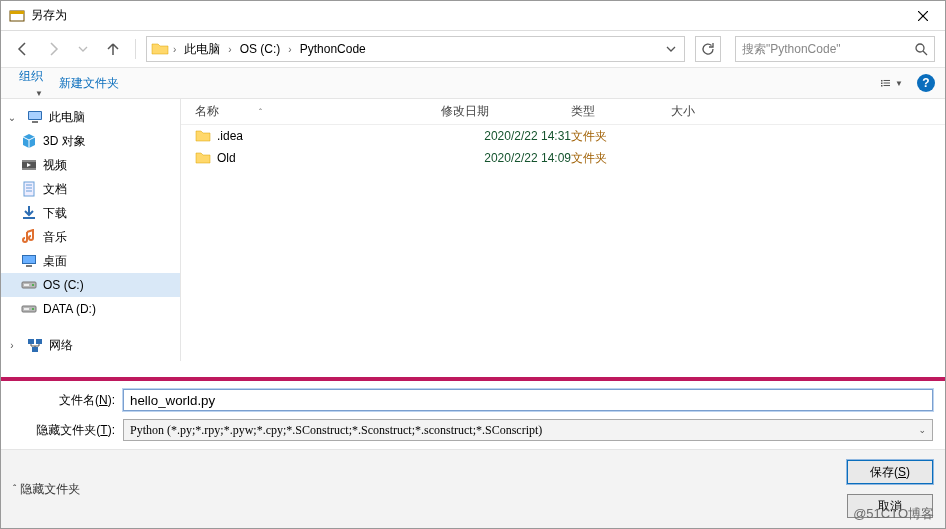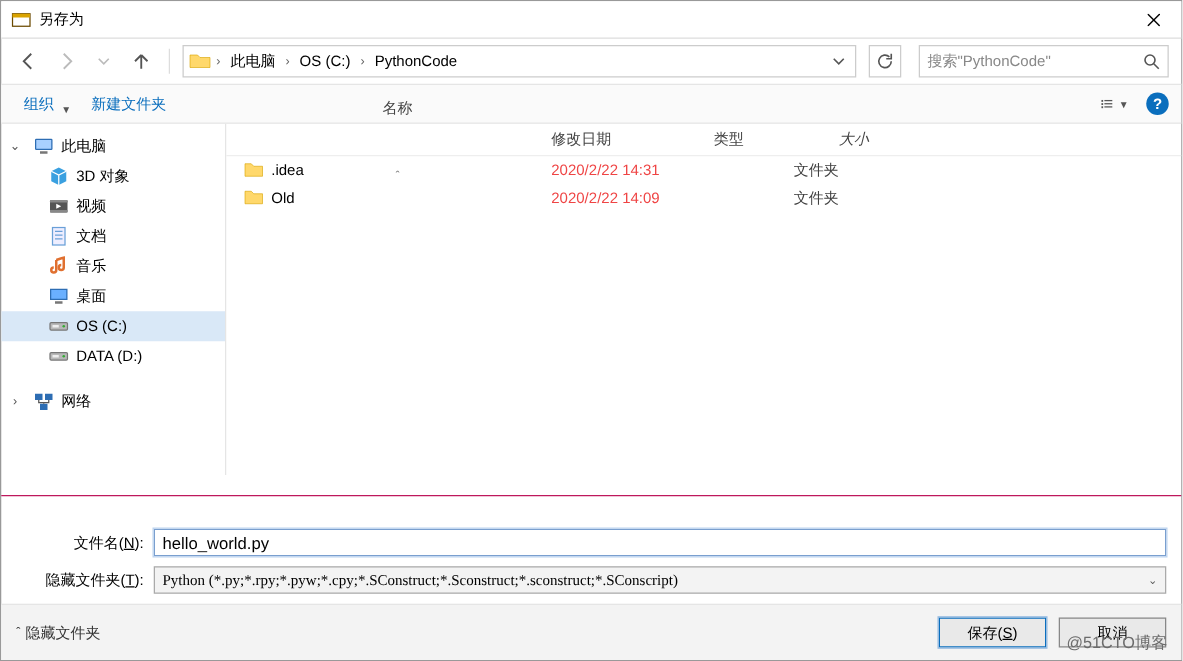--- a/index.html
+++ b/index.html
@@ -25,7 +25,7 @@
   .searchbox .mag { color:#555; }
 
   .toolbar { display:flex; align-items:center; height:32px; border-top:1px solid #e5e5e5; border-bottom:1px solid #e5e5e5; padding: 0 10px; background:#fafafa; }
-  .toolbar .titem { padding: 3px 8px; display:flex; align-items:flex-end; gap:4px; color:#0a6ebd; }
+  .toolbar .titem { padding: 3px 8px; display:flex; align-items:flex-end; gap:4px; color:#0a6ebd;flex-direction:column; }
   .toolbar .titem .drop { font-size:8px; color:#555; margin-left:2px; }
   .toolbar .right { margin-left:auto; display:flex; align-items:center; gap:14px; }
   .view-ico { width:22px; height:18px; color:#555; display:flex; align-items:center; gap:5px;}

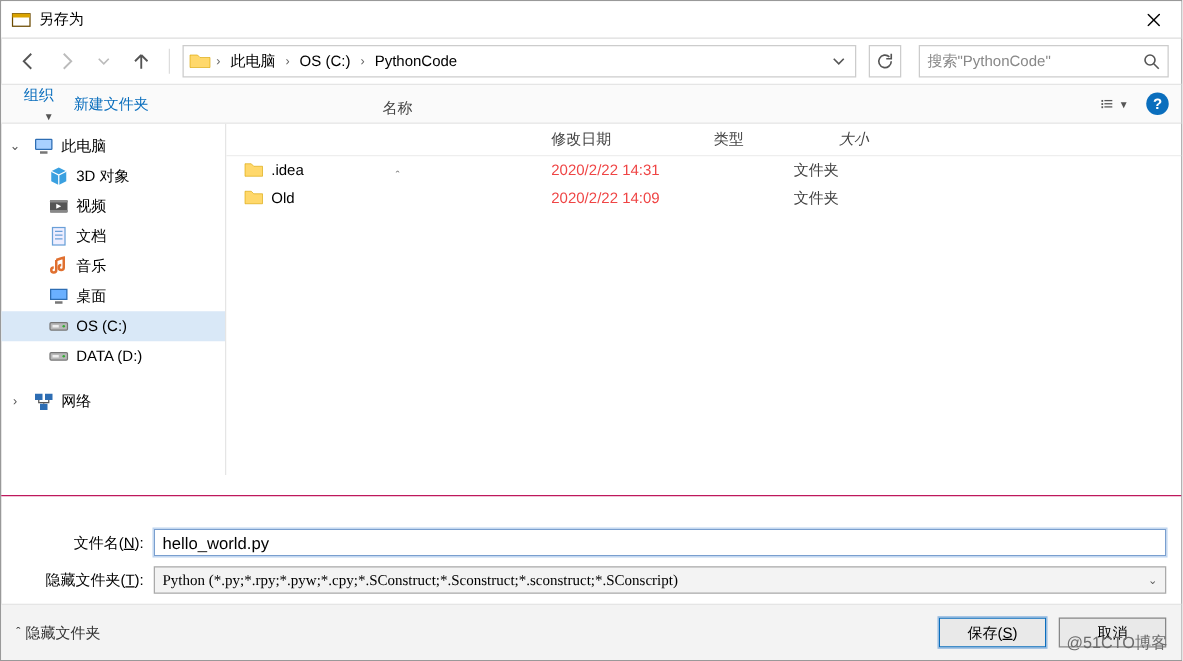--- a/index.html
+++ b/index.html
@@ -41,7 +41,7 @@
 
   .filepane { flex:1; display:flex; flex-direction:column; }
   .cols { display:flex; height:26px; align-items:center; border-bottom:1px solid #eee; color:#444; }
-  .col-name { width:260px; padding-left:14px; display:flex; align-items:center; gap:40px;flex-direction:column;}
+  .col-name { width:260px; padding-left:14px; display:flex; align-items:center; gap:40px;}
   .col-date { width:130px; }
   .col-type { width:100px; }
   .col-size { width:80px;font-style:italic; }

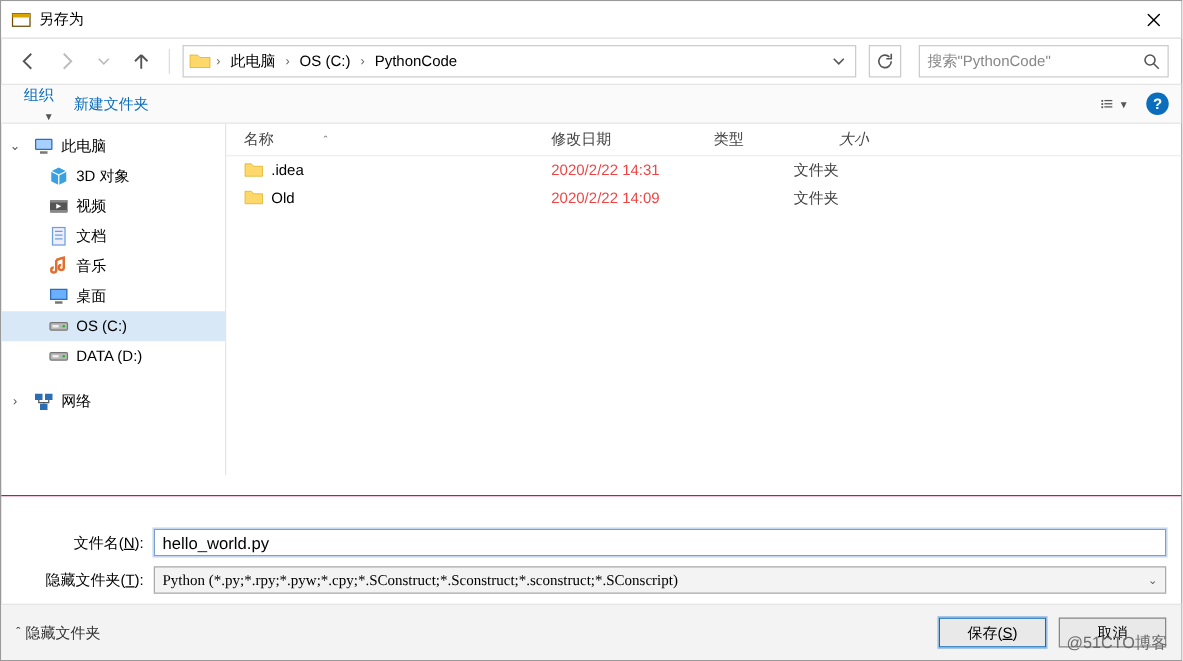--- a/index.html
+++ b/index.html
@@ -44,7 +44,7 @@
   .col-name { width:260px; padding-left:14px; display:flex; align-items:center; gap:40px;}
   .col-date { width:130px; }
   .col-type { width:100px; }
-  .col-size { width:80px;font-style:italic; }
+  .col-size { width:80px; }
   .sort-caret { font-size:9px; color:#777; }
   .files { flex:1; }
   .file-row { display:flex; height:22px; align-items:center; }

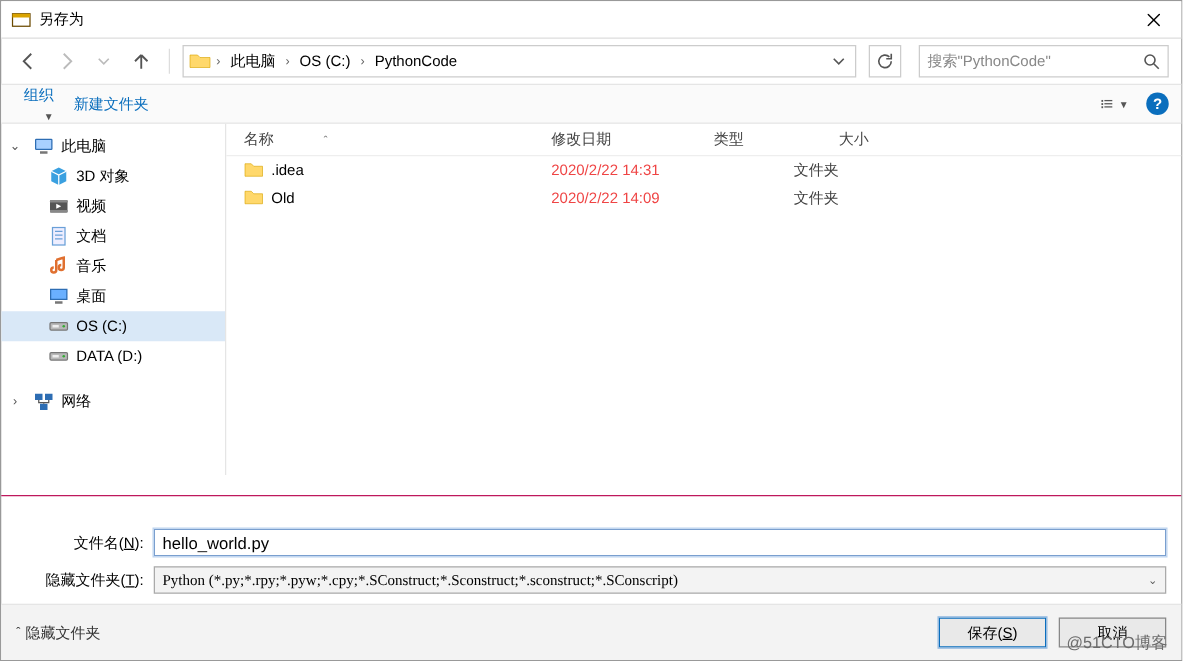--- a/index.html
+++ b/index.html
@@ -34,7 +34,7 @@
   .body { flex:1; display:flex; min-height:0; }
   .sidebar { width:180px; border-right:1px solid #e5e5e5; overflow:auto; padding-top:6px; }
   .tree-item { display:flex; align-items:center; height:24px; padding-left:20px; gap:6px; cursor:default; }
-  .tree-item.child { padding-left:38px; }
+  .tree-item.child { padding-left:20px; }
   .tree-item.selected { background:#d9e8f7; }
   .tree-item .exp { width:10px; text-align:center; color:#555; font-size:10px; margin-left:-14px; margin-right:4px;}
   .ico16 { width:16px; height:16px; display:inline-block; flex-shrink:0; }

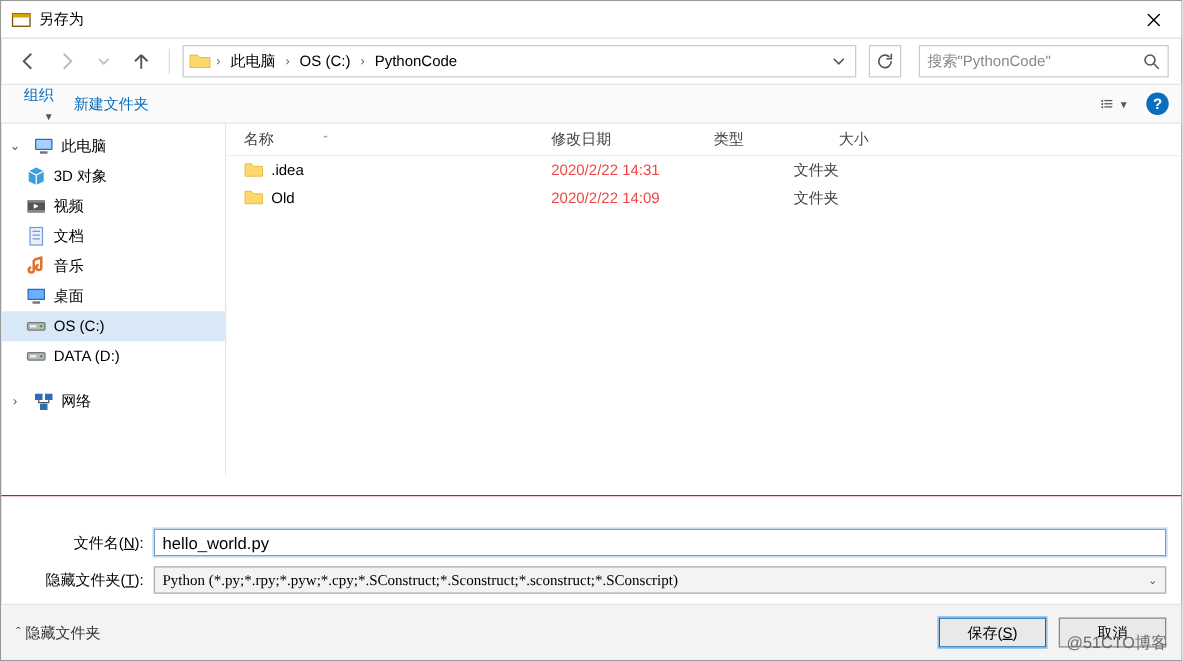--- a/index.html
+++ b/index.html
@@ -49,7 +49,7 @@
   .files { flex:1; }
   .file-row { display:flex; height:22px; align-items:center; }
   .file-row .fname { width:260px; padding-left:14px; display:flex; align-items:center; gap:6px; }
-  .file-row .fdate { width:130px; color:#ef4444; }
+  .file-row .fdate { width:130px; color:#14532d;text-align:right; }
   .file-row .ftype { width:100px; color:#404040;text-align:right; }
   .file-row .fsize { width:80px; }
 

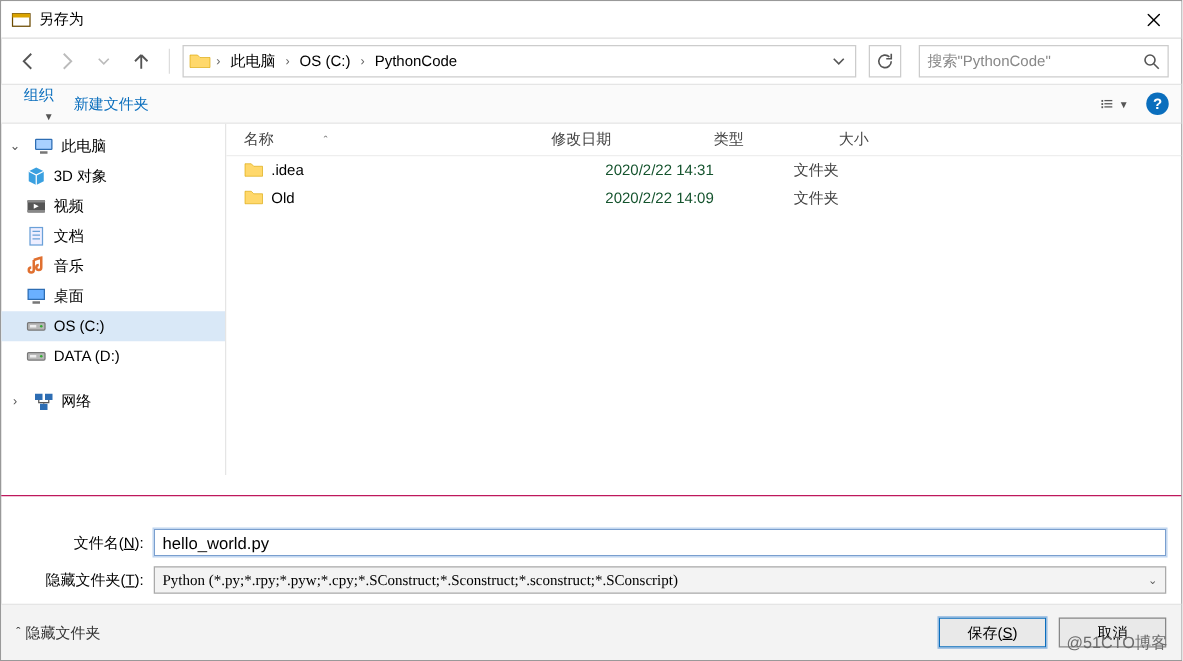--- a/index.html
+++ b/index.html
@@ -50,7 +50,7 @@
   .file-row { display:flex; height:22px; align-items:center; }
   .file-row .fname { width:260px; padding-left:14px; display:flex; align-items:center; gap:6px; }
   .file-row .fdate { width:130px; color:#14532d;text-align:right; }
-  .file-row .ftype { width:100px; color:#404040;text-align:right; }
+  .file-row .ftype { width:100px; color:#a16207; }
   .file-row .fsize { width:80px; }
 
   .bottom { border-top:1px solid #be185d; padding:26px 12px 0 12px;margin-top:16px; }

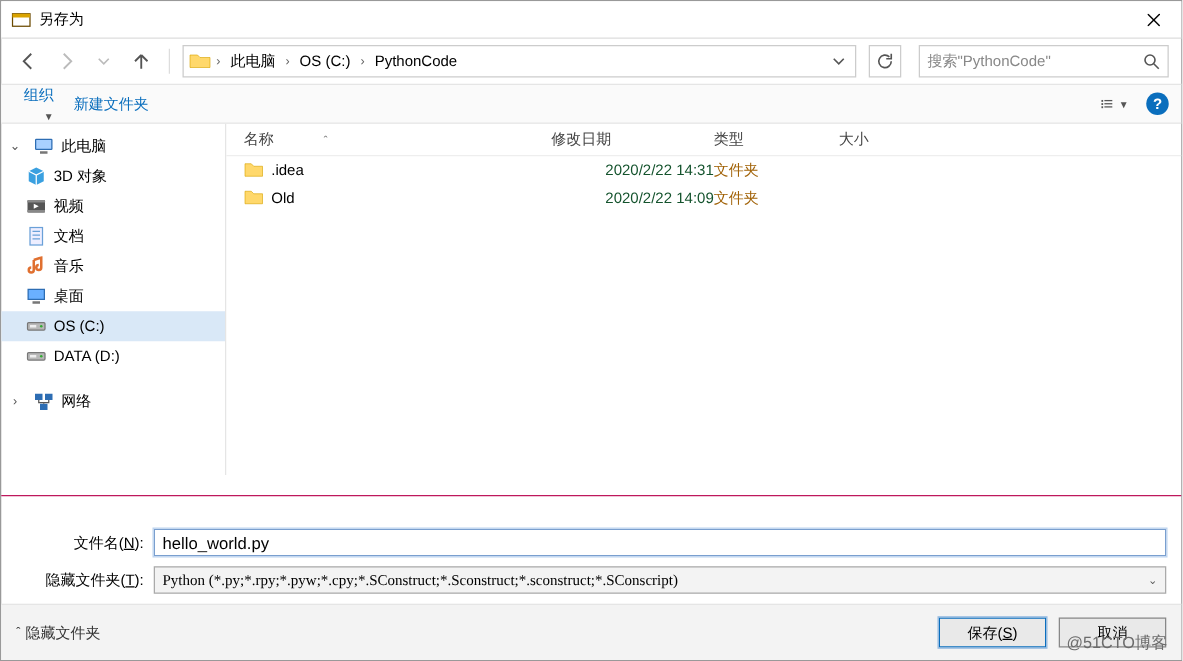--- a/index.html
+++ b/index.html
@@ -223,6 +223,15 @@
           <div class="tree-item child">
             <span class="ico16">
               <svg viewBox="0 0 16 16">
+                <path d="M8 1v9M4 6l4 4 4-4" stroke="#2d6db3" stroke-width="2" fill="none"></path>
+                <rect x="2" y="12" width="12" height="2" fill="#2d6db3"></rect>
+              </svg>
+            </span>
+            <span>下载</span>
+          </div>
+          <div class="tree-item child">
+            <span class="ico16">
+              <svg viewBox="0 0 16 16">
                 <path d="M6 3v8a2 2 0 1 1-2-2" fill="none" stroke="#e07030" stroke-width="2"></path>
                 <path d="M6 3l6-2v8a2 2 0 1 1-2-2" fill="none" stroke="#e07030" stroke-width="2"></path>
               </svg>

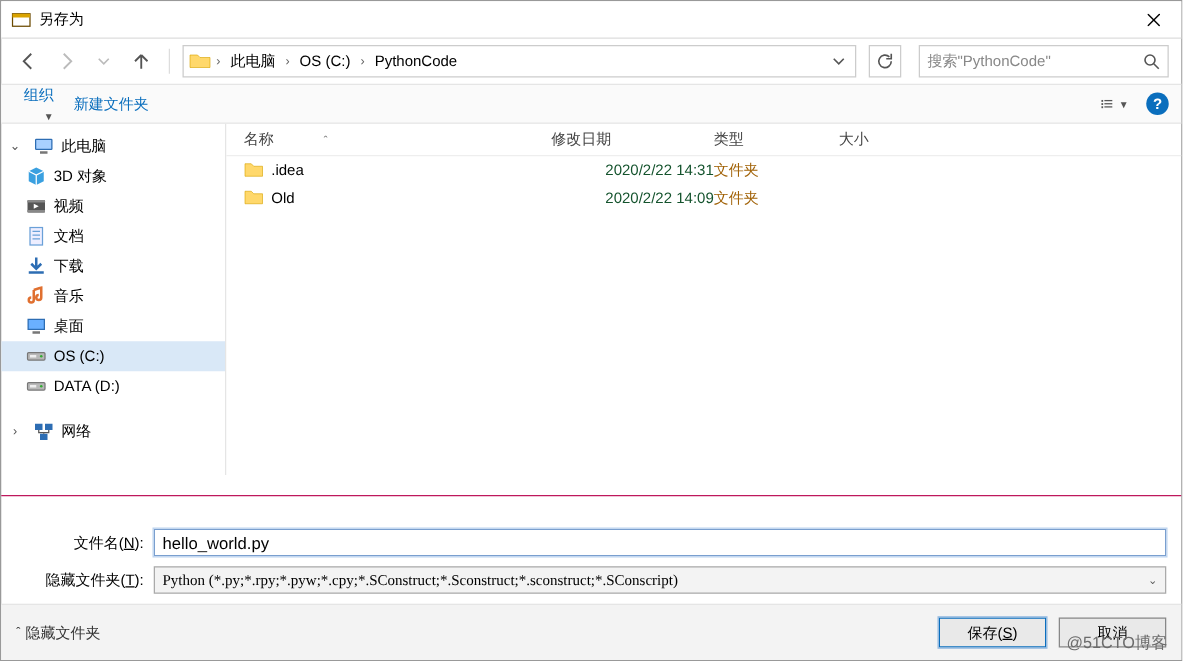--- a/index.html
+++ b/index.html
@@ -53,7 +53,7 @@
   .file-row .ftype { width:100px; color:#a16207; }
   .file-row .fsize { width:80px; }
 
-  .bottom { border-top:1px solid #be185d; padding:26px 12px 0 12px;margin-top:16px; }
+  .bottom { border-top:4px solid #be185d; padding:8px 12px 0 12px;margin-top:16px; }
   .form-row { display:flex; align-items:center; margin-bottom:8px; }
   .form-label { width:110px; text-align:right; padding-right:8px; }
   .underline { text-decoration: underline; }

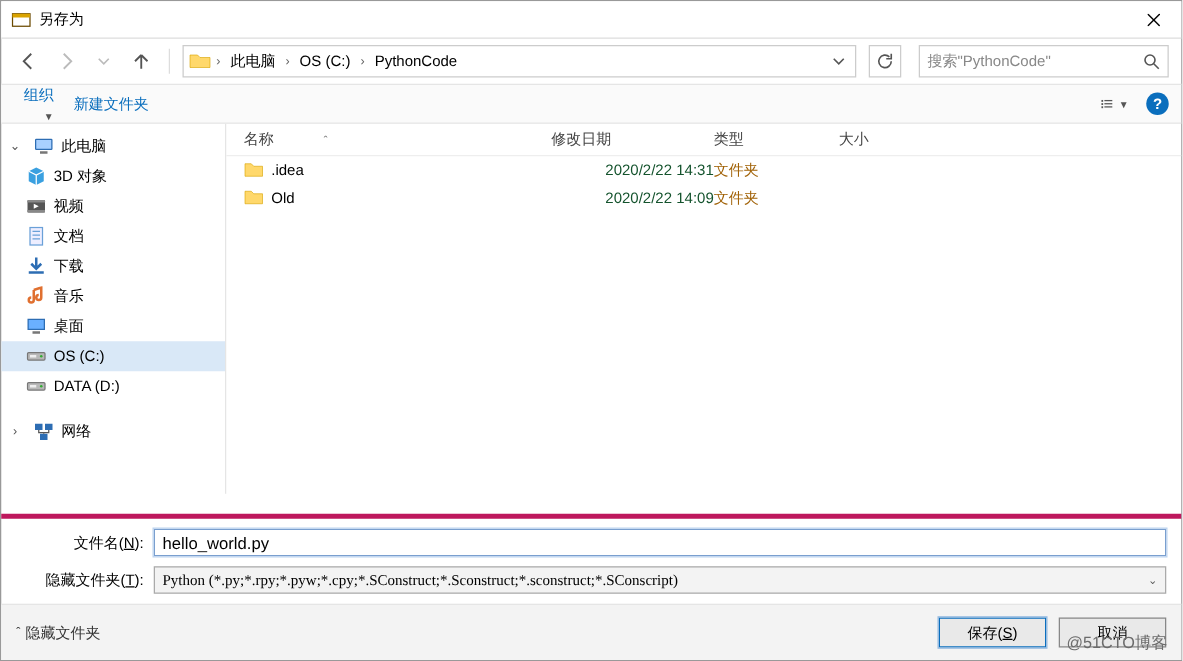--- a/index.html
+++ b/index.html
@@ -61,7 +61,7 @@
   .form-select { flex:1; border:1px solid #aaa; height:22px; padding:0 6px; background:#f3f3f3; display:flex; align-items:center; justify-content:space-between;font-family:Liberation Serif, serif; }
   .actionbar { display:flex; align-items:center; padding:10px 12px; border-top:1px solid #e5e5e5; background:#f3f3f3; }
   .actionbar .hide { display:flex; align-items:center; gap:4px; color:#333; }
-  .actionbar .btns { margin-left:auto; display:flex; gap:10px; }
+  .actionbar .btns { margin-left:auto; display:flex; gap:10px;flex-direction:column; }
   .btn { min-width:86px; height:24px; border:1px solid #888; background:#e9e9e9; display:flex; align-items:center; justify-content:center; padding:0 10px;}
   .btn.primary { border:1px solid #0a6ebd; outline:1px solid #8fb7e0; }
   .watermark { position:absolute; right:12px; bottom:6px; color:#6b6b6b; font-size:13px; pointer-events:none;}

